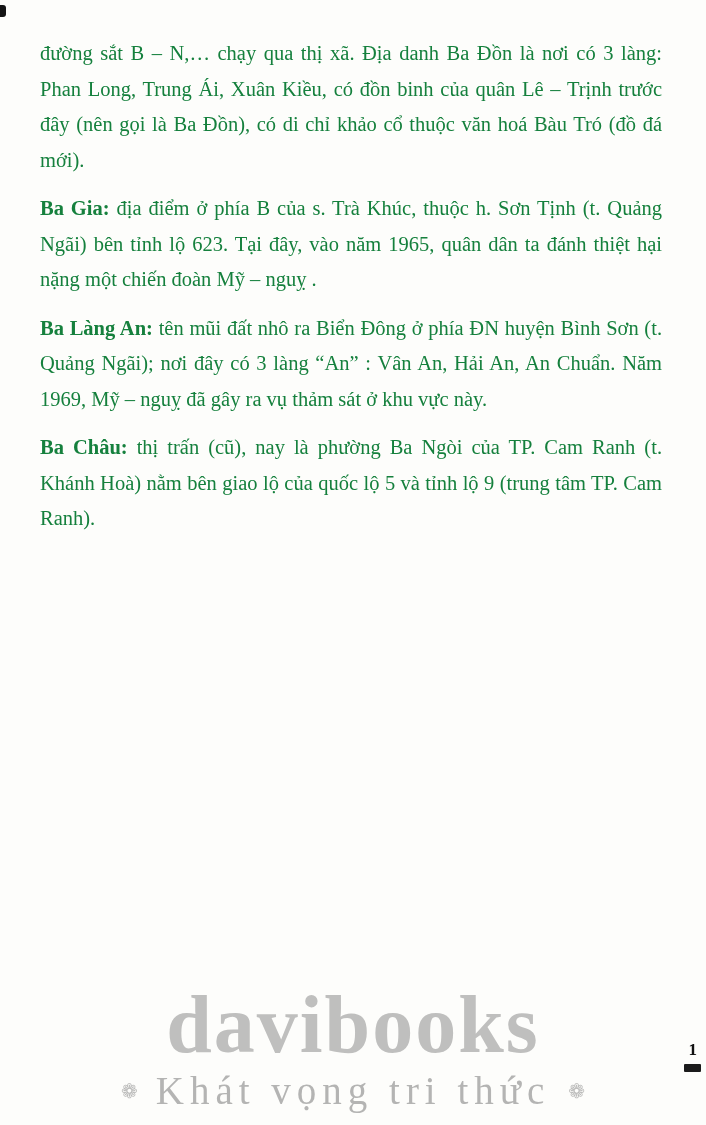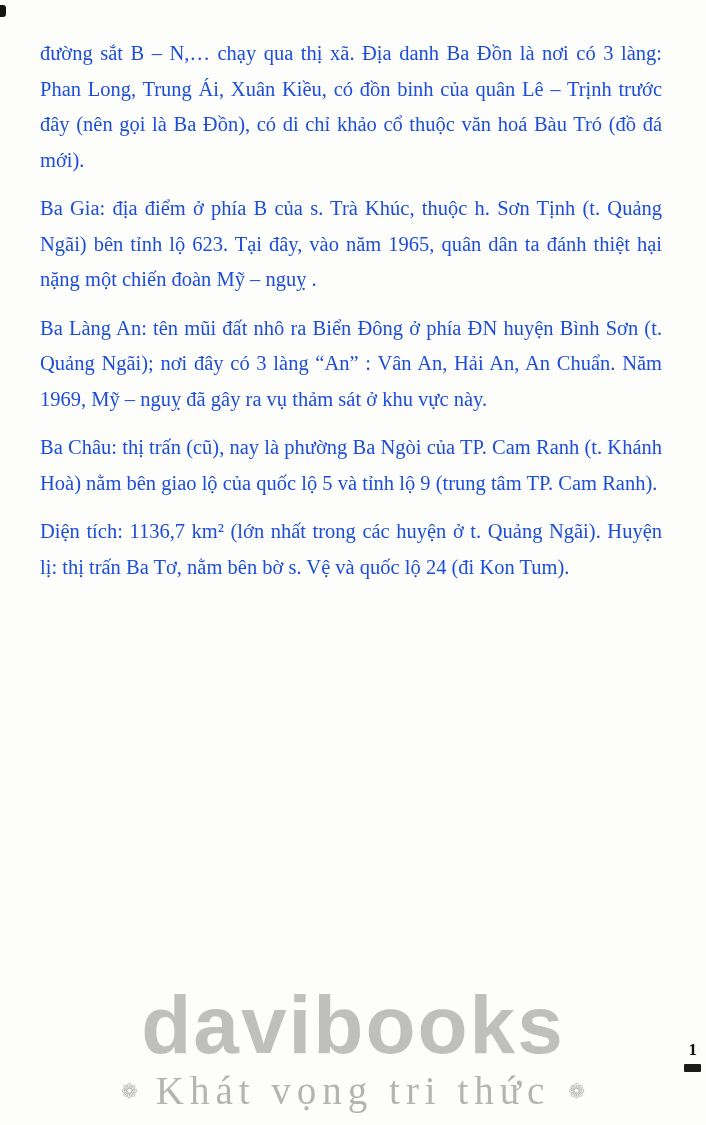--- a/index.html
+++ b/index.html
@@ -21,7 +21,7 @@
     left: 40px;
     right: 44px;
     z-index: 2;
-    color: #1d4ed8;
+    color: #15803d;
     font-size: 20.5px;
     line-height: 35.5px;
     text-align: justify;

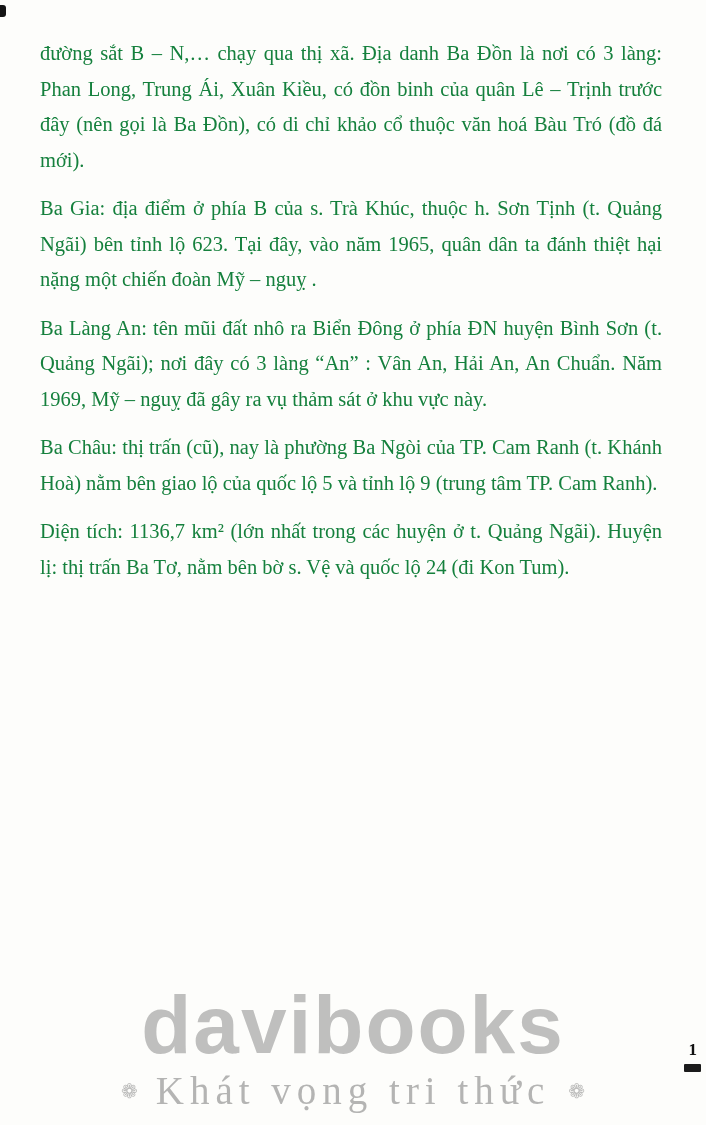--- a/index.html
+++ b/index.html
@@ -27,7 +27,7 @@
     text-align: justify;
   }
   .entry { margin-bottom: 13px; }
-  .term { font-weight: normal; }
+  .term { font-weight: bold; }
   .watermark {
     position: absolute;
     left: 0;

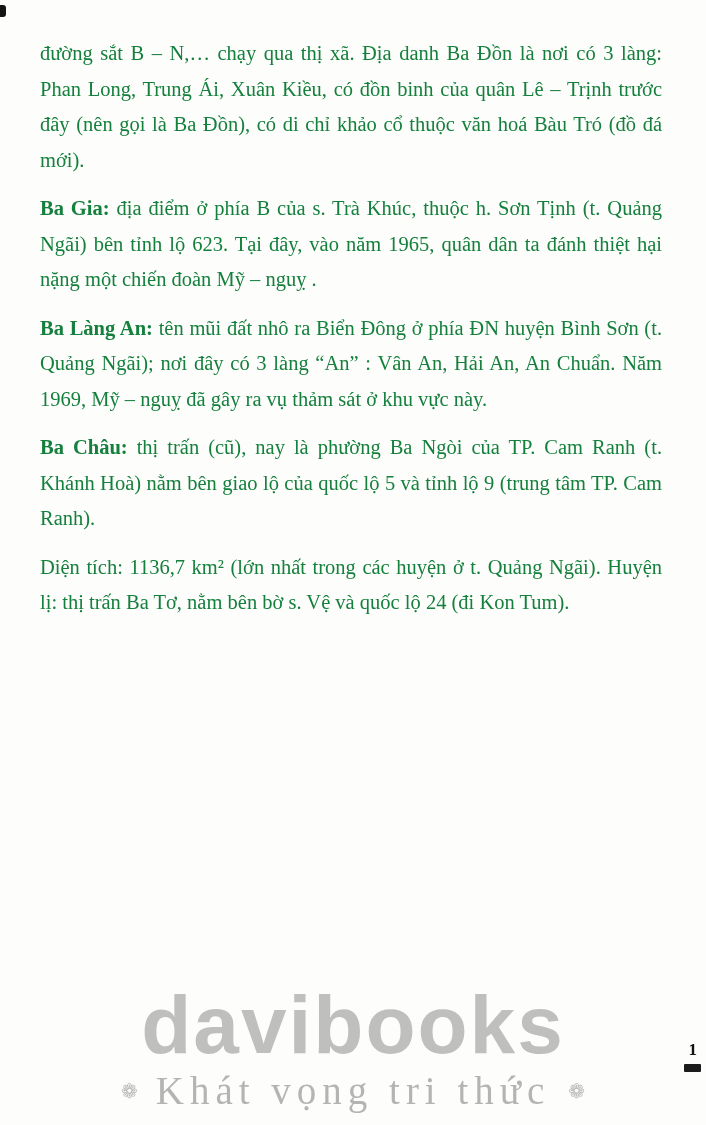--- a/index.html
+++ b/index.html
@@ -108,7 +108,6 @@
     <p class="entry"><span class="term">Ba Châu:</span> <span>thị trấn (cũ), nay là phường Ba Ngòi của TP. Cam Ranh (t. Khánh Hoà) nằm bên giao lộ của quốc lộ 5 và tỉnh lộ 9 (trung tâm TP. Cam Ranh).</span></p>
 
 
-    <p class="entry"><span class="term"></span> <span>Diện tích: 1136,7 km² (lớn nhất trong các huyện ở t. Quảng Ngãi). Huyện lị: thị trấn Ba Tơ, nằm bên bờ s. Vệ và quốc lộ 24 (đi Kon Tum).</span></p>
 
 
 

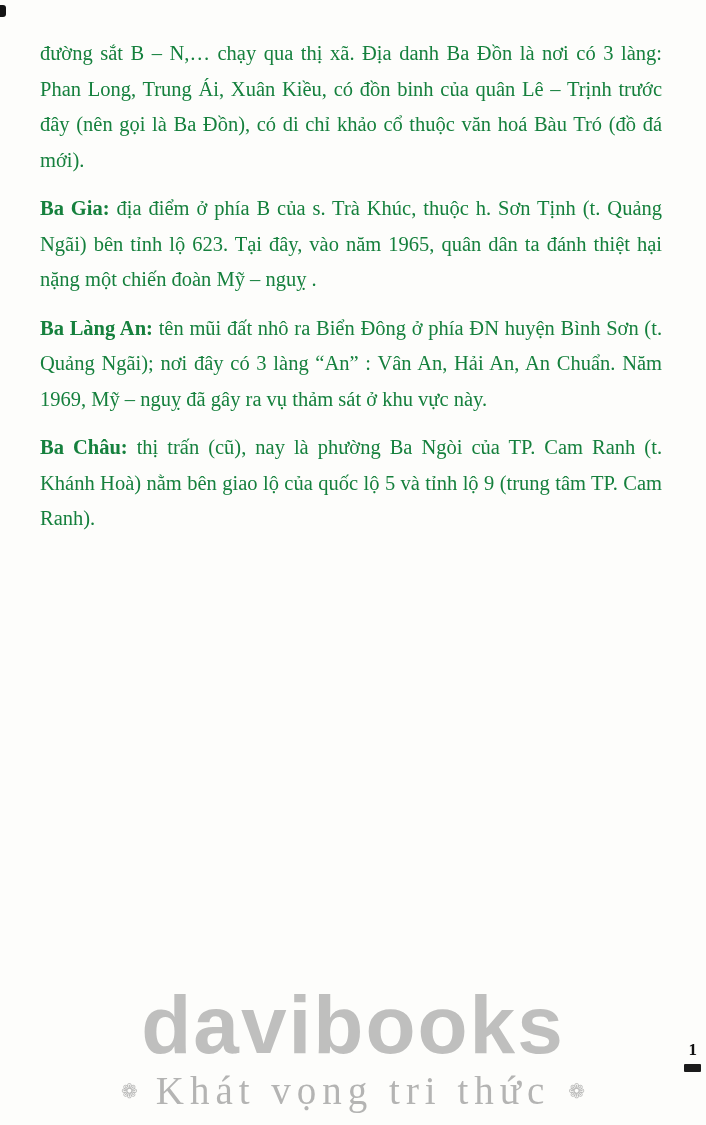--- a/index.html
+++ b/index.html
@@ -38,7 +38,7 @@
     pointer-events: none;
   }
   .wm-brand {
-    font-family: Liberation Sans, sans-serif;
+    font-family: Liberation Serif, serif;
     font-weight: bold;
     font-size: 82px;
     line-height: 1.05;

